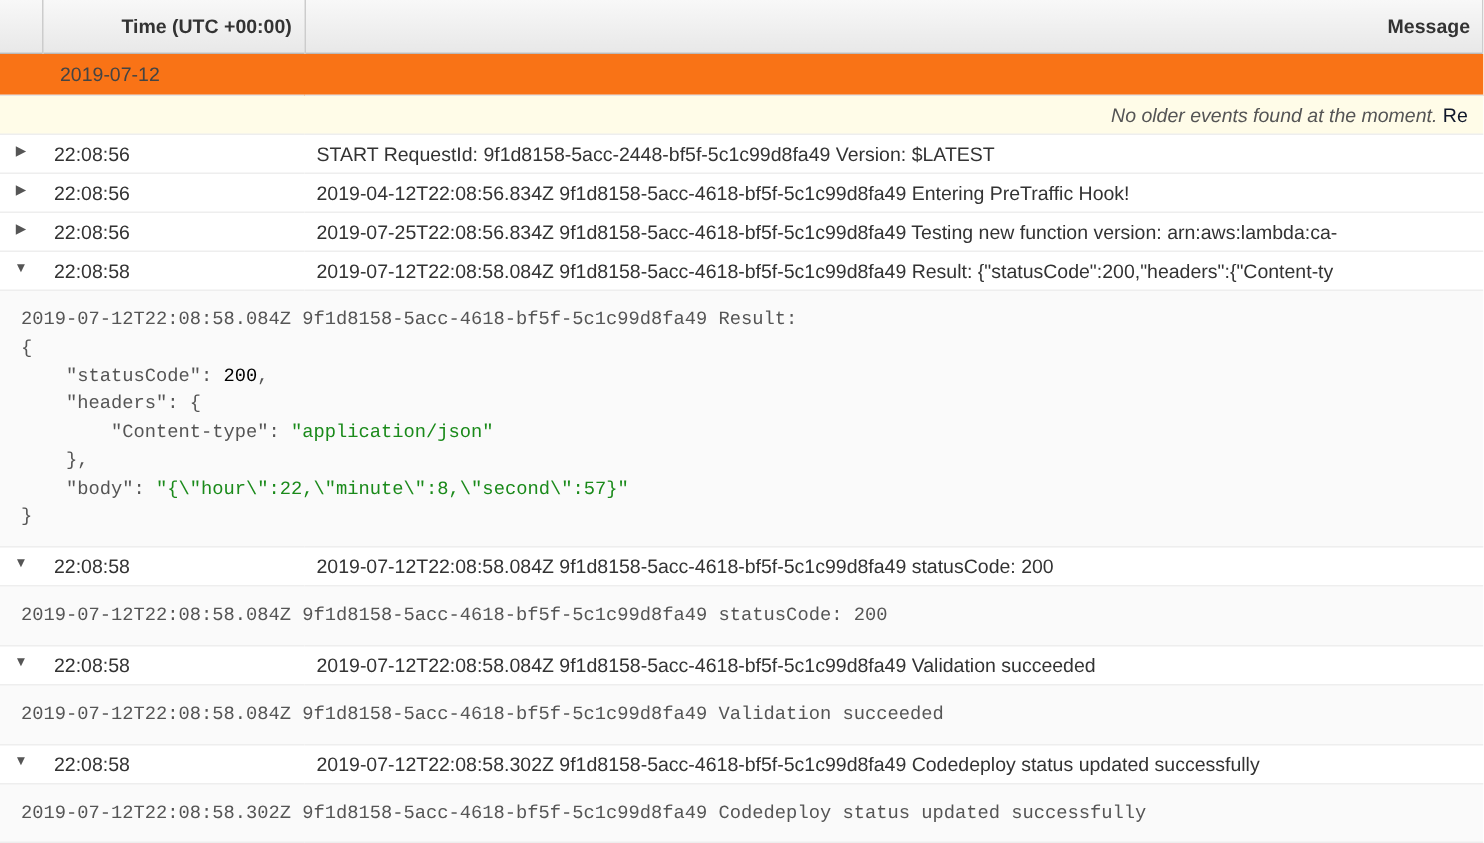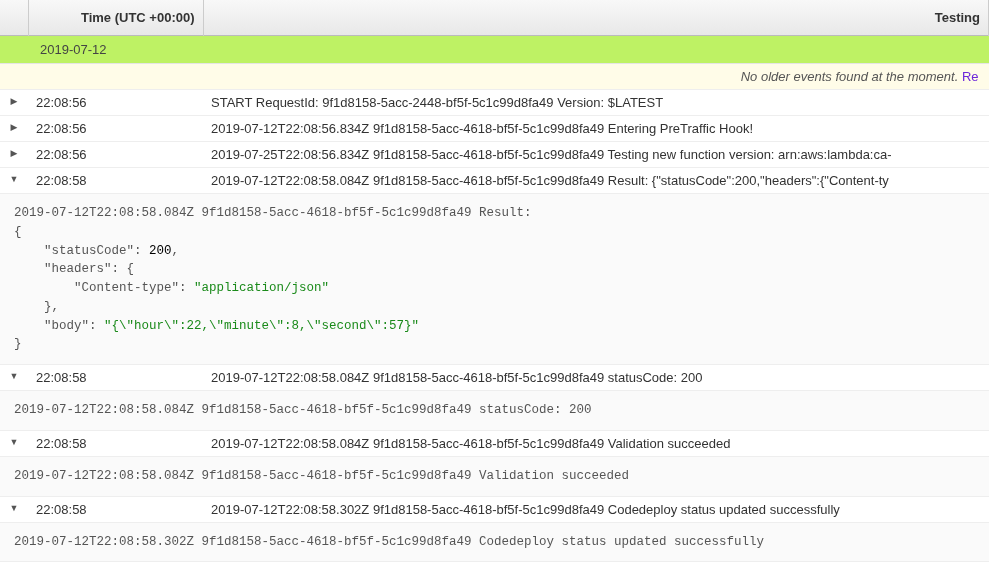--- a/index.html
+++ b/index.html
@@ -80,7 +80,7 @@
     <tr class="header-row">
       <th class="header-cell col-expand"></th>
       <th class="header-cell col-time">Time (UTC +00:00)</th>
-      <th class="header-cell col-msg">Testing</th>
+      <th class="header-cell col-msg">Message</th>
     </tr>
   </thead>
   <tbody>

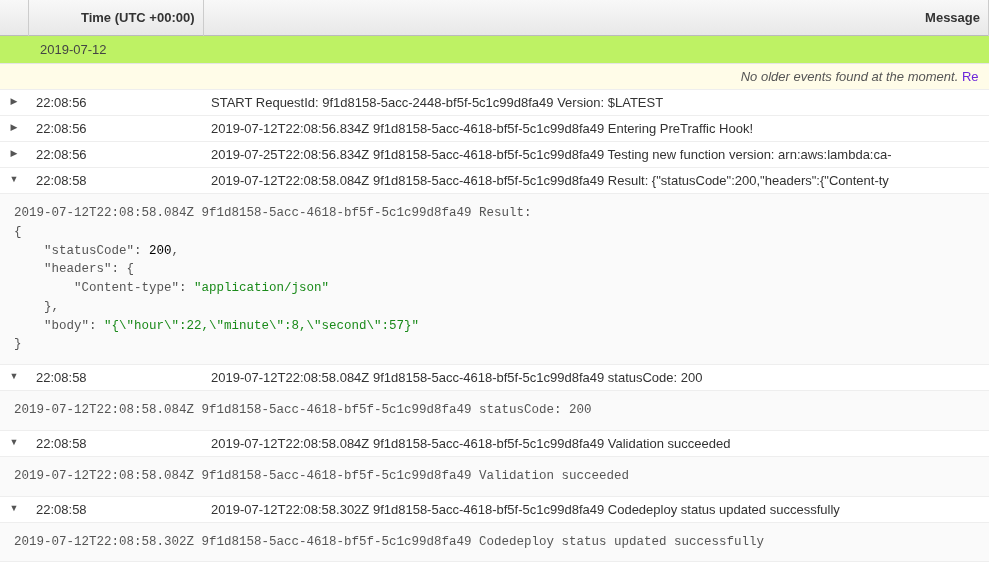--- a/index.html
+++ b/index.html
@@ -26,7 +26,7 @@
     .col-time { width: 175px; }
     .col-msg { }
     .date-row td {
-      background: #bef264;
+      background: #f97316;
       padding: 6px 0 6px 40px;
       color: #444;
       border-bottom: 1px solid #e5e5e5;

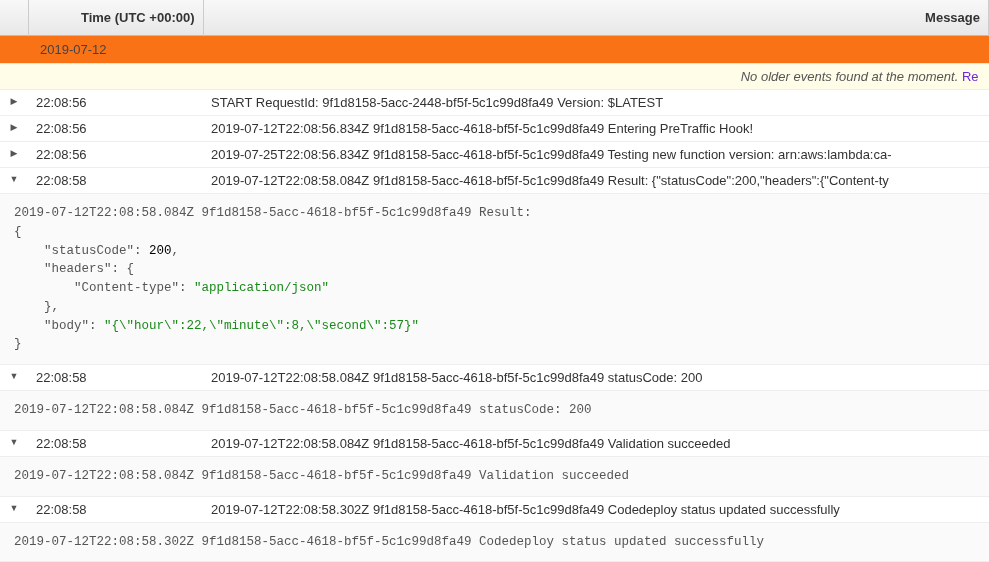--- a/index.html
+++ b/index.html
@@ -39,7 +39,7 @@
       color: #555;
       border-bottom: 1px solid #eee;
     }
-    .info-banner a { color: #6d28d9; font-style: normal; text-decoration: none; }
+    .info-banner a { color: #0f172a; font-style: normal; text-decoration: none; }
     .log-row td {
       padding: 5px 8px;
       border-bottom: 1px solid #eee;

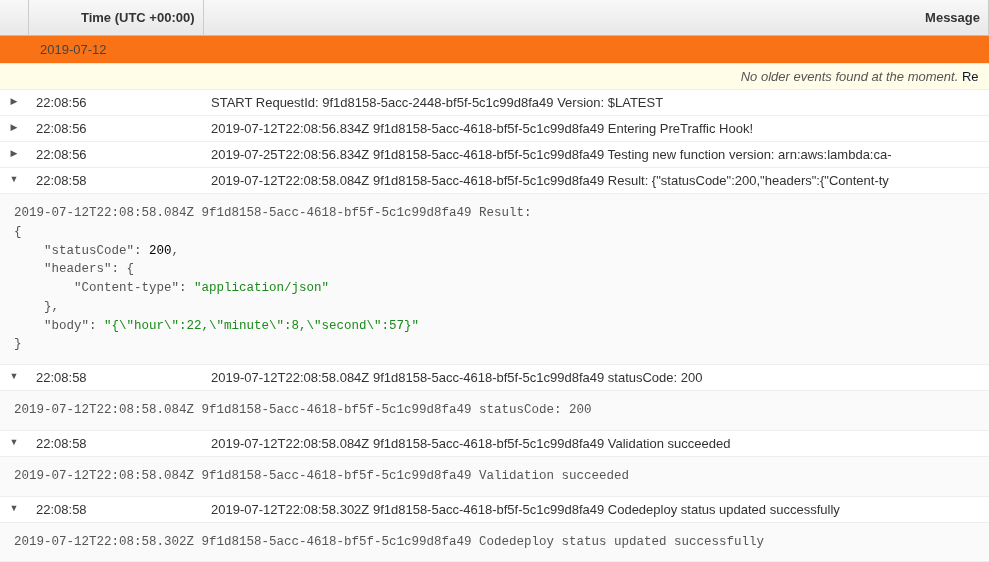--- a/index.html
+++ b/index.html
@@ -103,7 +103,7 @@
     <tr class="log-row">
       <td class="expand-cell"><span class="tri-right"></span></td>
       <td class="time-cell">22:08:56</td>
-      <td class="msg-cell">2019-07-12T22:08:56.834Z 9f1d8158-5acc-4618-bf5f-5c1c99d8fa49 Entering PreTraffic Hook!</td>
+      <td class="msg-cell">2019-04-12T22:08:56.834Z 9f1d8158-5acc-4618-bf5f-5c1c99d8fa49 Entering PreTraffic Hook!</td>
     </tr>
 
     <tr class="log-row">

